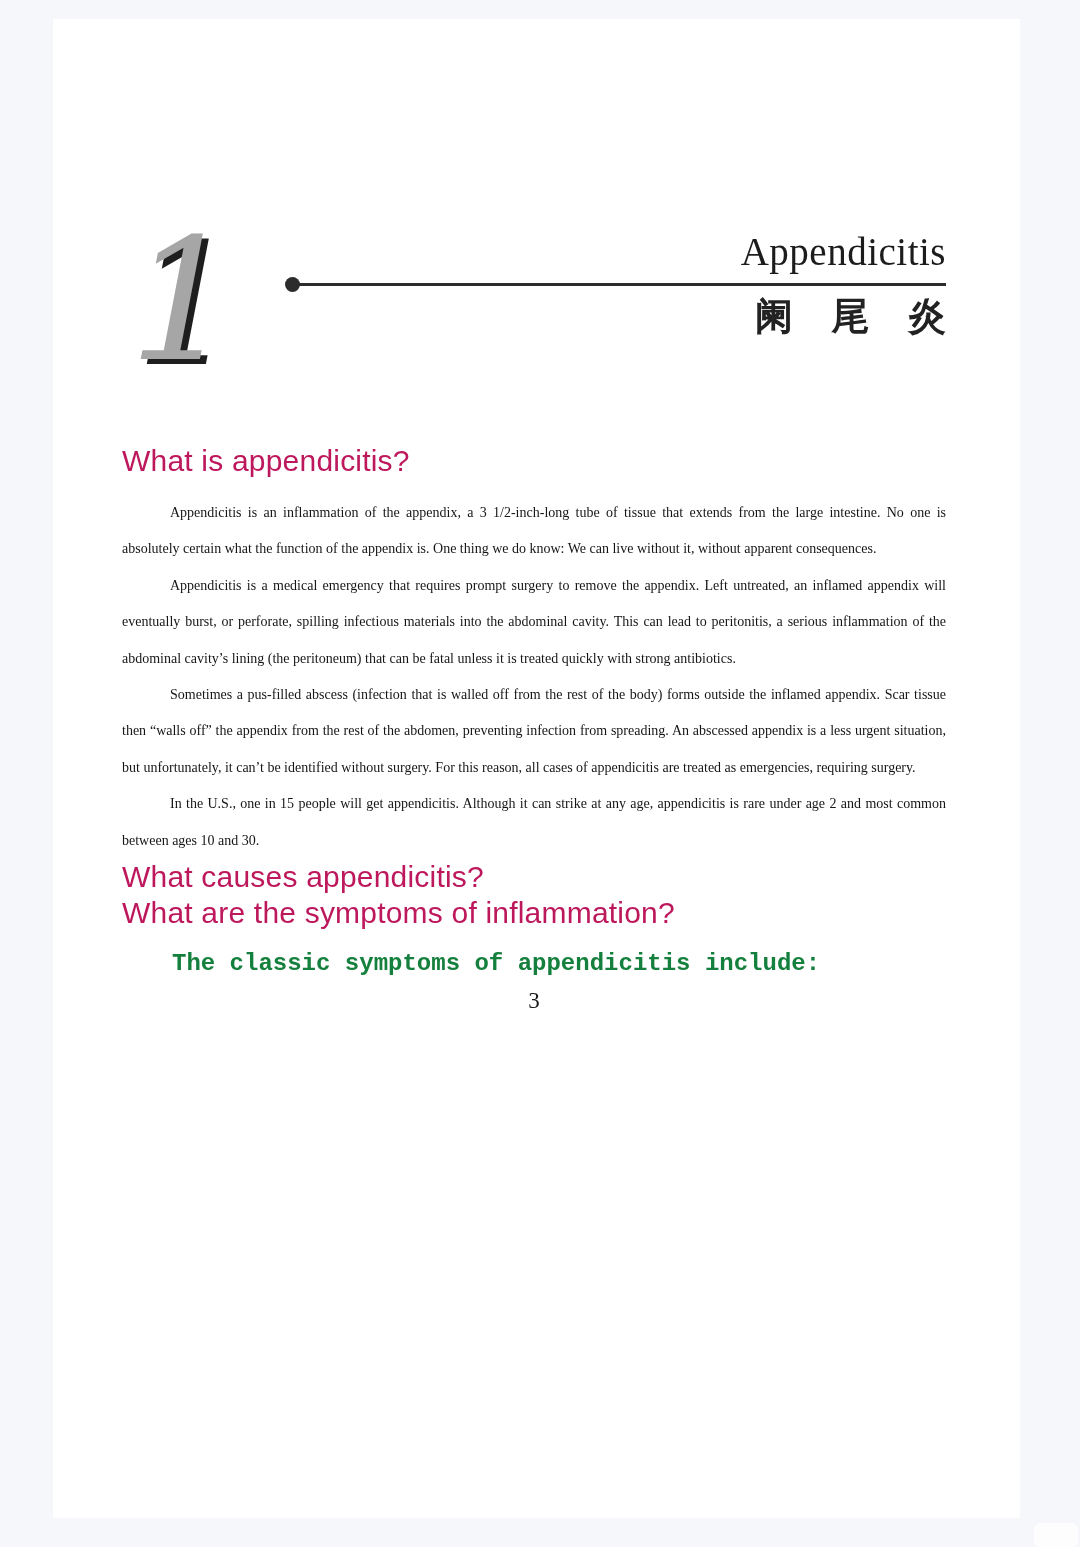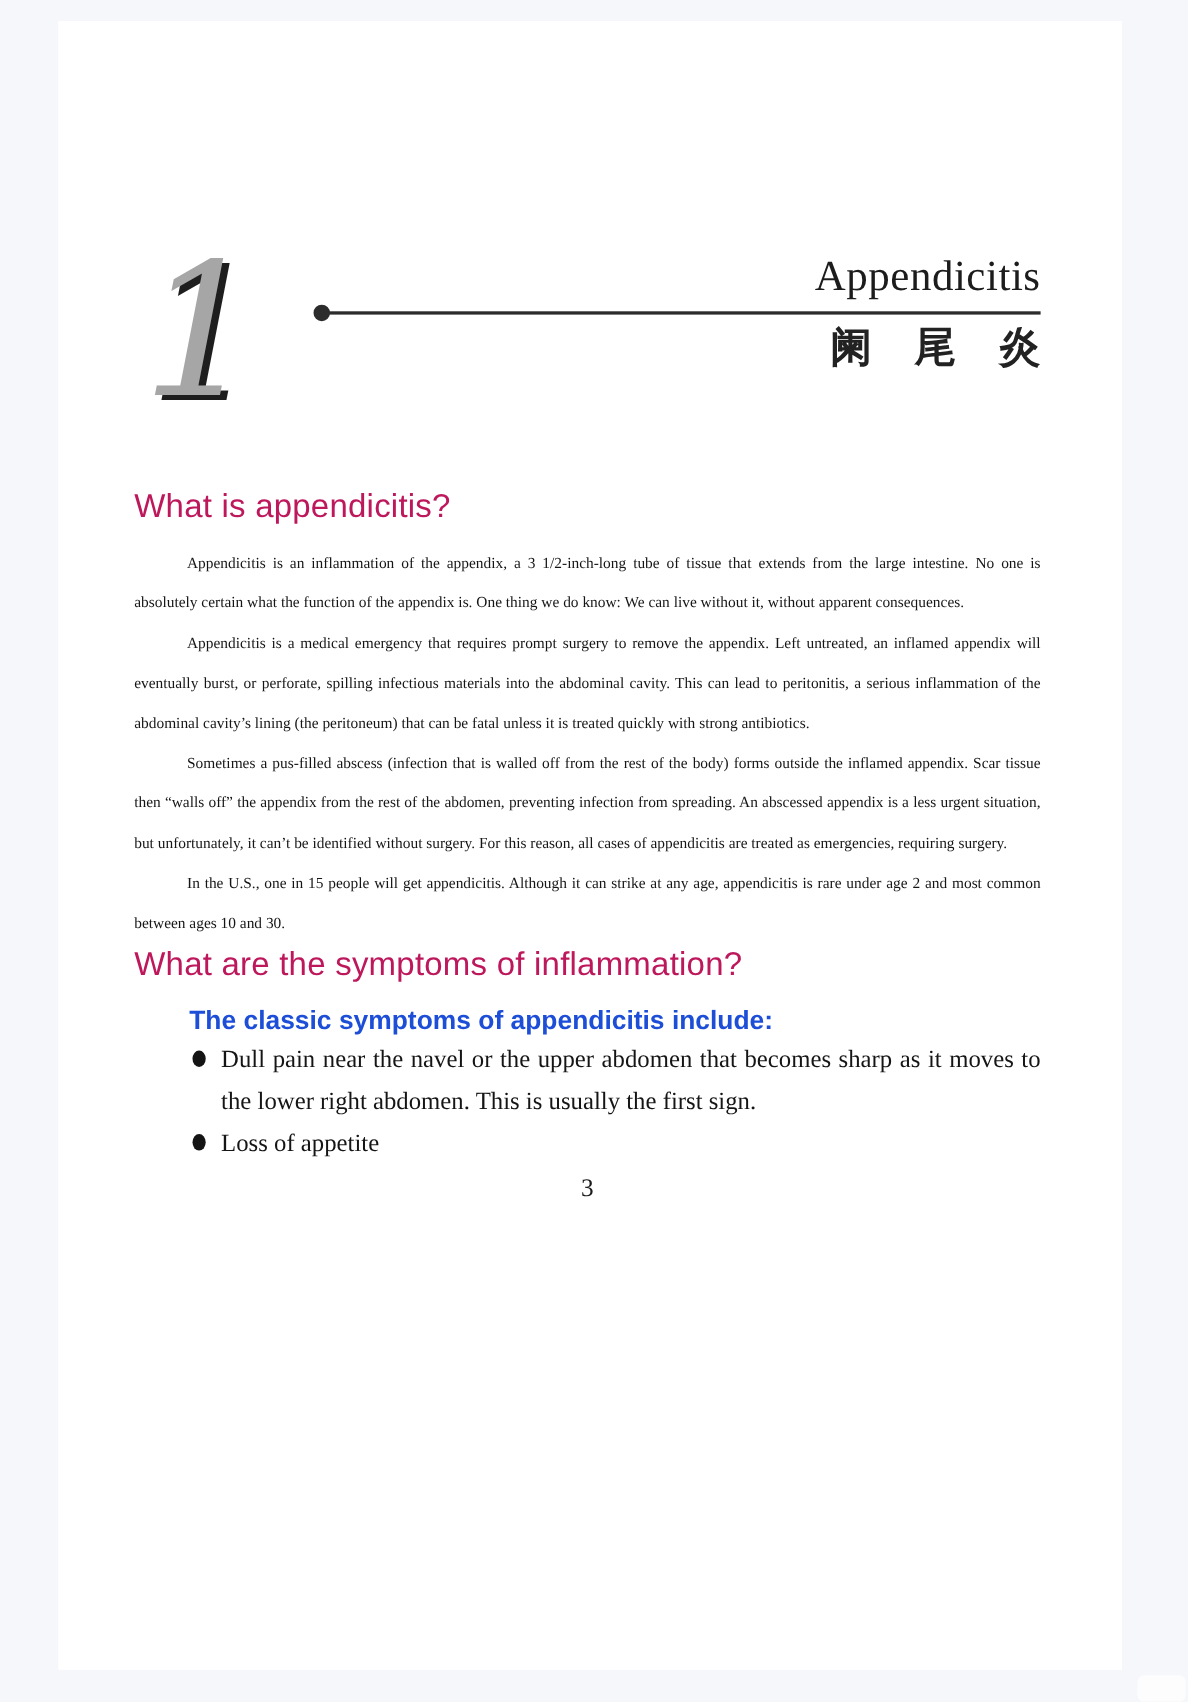--- a/index.html
+++ b/index.html
@@ -178,6 +178,7 @@
       <p>Sometimes a pus-filled abscess (infection that is walled off from the rest of the body) forms outside the inflamed appendix. Scar tissue then “walls off” the appendix from the rest of the abdomen, preventing infection from spreading. An abscessed appendix is a less urgent situation, but unfortunately, it can’t be identified without surgery. For this reason, all cases of appendicitis are treated as emergencies, requiring surgery.</p>
       <p>In the U.S., one in 15 people will get appendicitis. Although it can strike at any age, appendicitis is rare under age 2 and most common between ages 10 and 30.</p>
 
+      <h2 class="section-heading mt-h2">What causes appendicitis?</h2>
 
       <h2 class="section-heading mt-h3">What are the symptoms of inflammation?</h2>
       <div class="subheading">The classic symptoms of appendicitis include:</div>

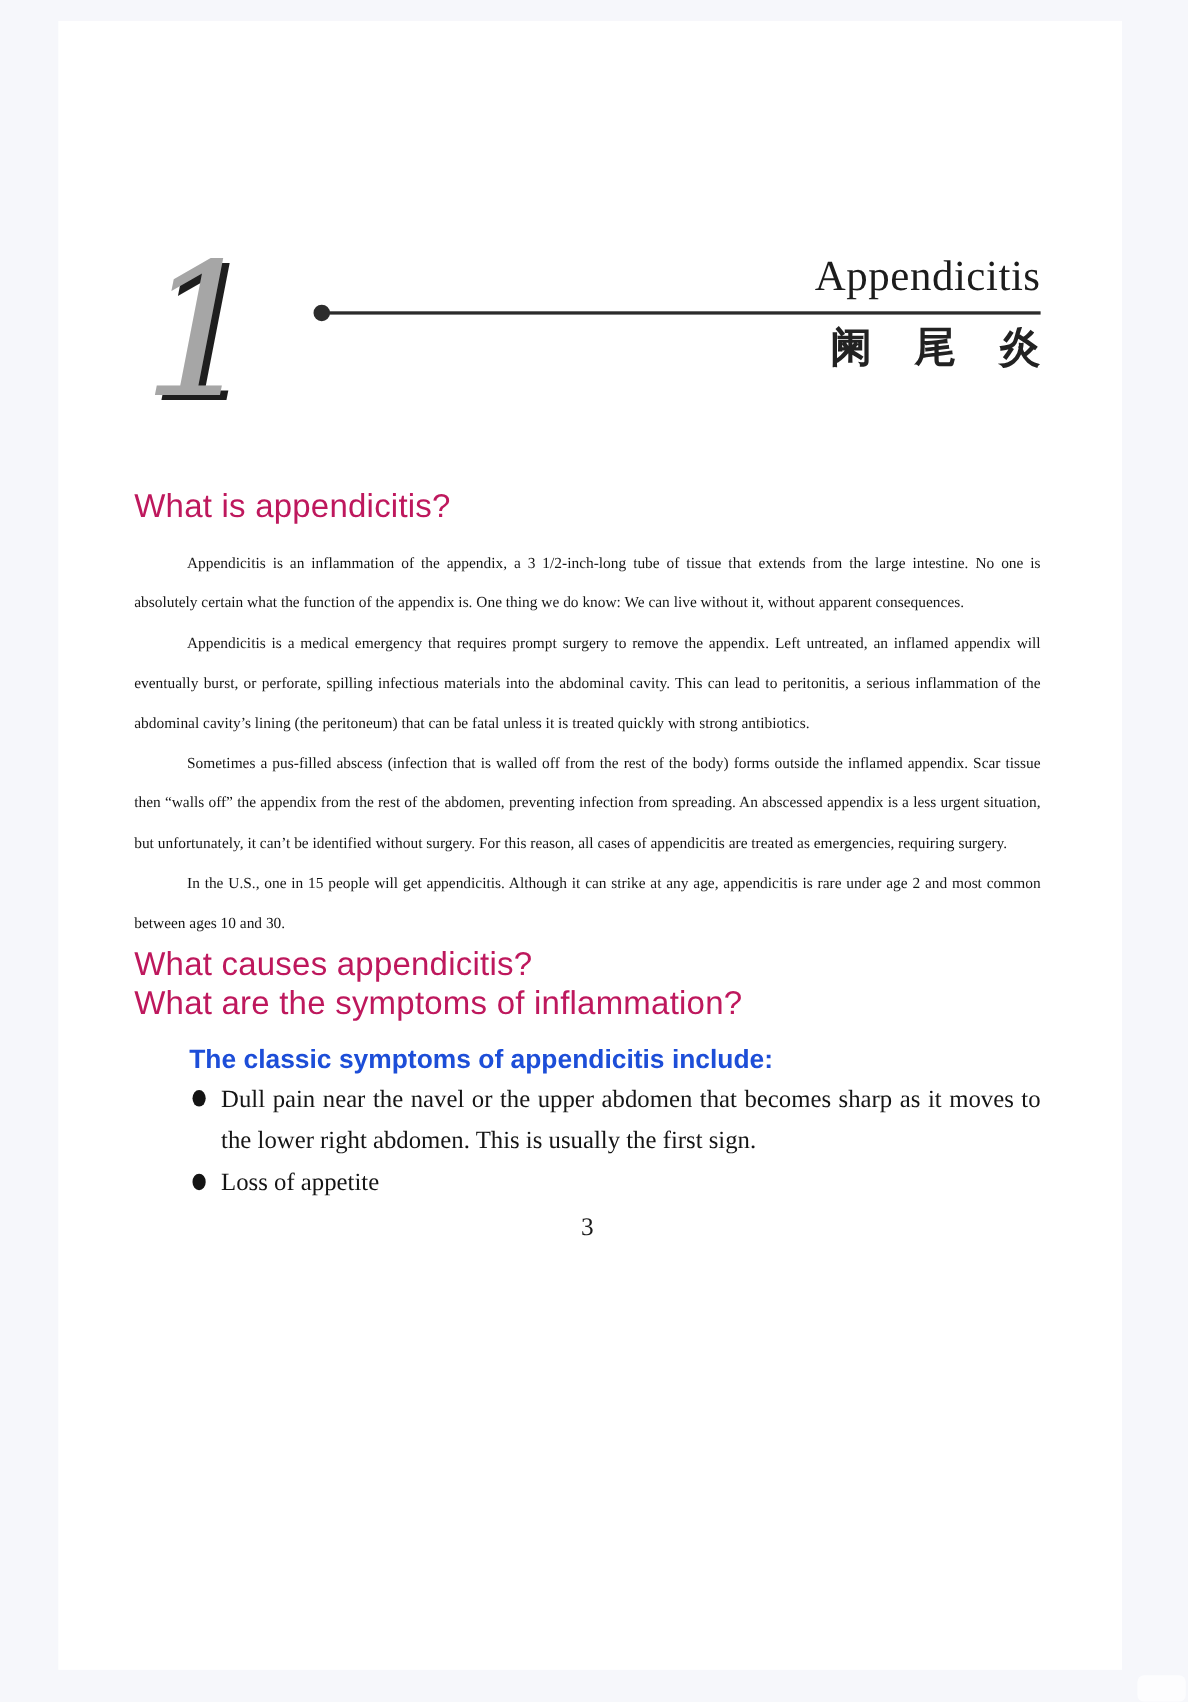--- a/index.html
+++ b/index.html
@@ -109,11 +109,11 @@
   .mt-h3 { margin-top: 12px; }
   .subheading {
     margin: 18px 0 0 50px;
-    font-family: Liberation Sans, sans-serif;
+    font-family: Liberation Mono, monospace;
     font-size: 24px;
     line-height: 30px;
     font-weight: 700;
-    color: #1d4ed8;
+    color: #15803d;
   }
   ul.symptoms {
     margin: 1px 0 0 0;

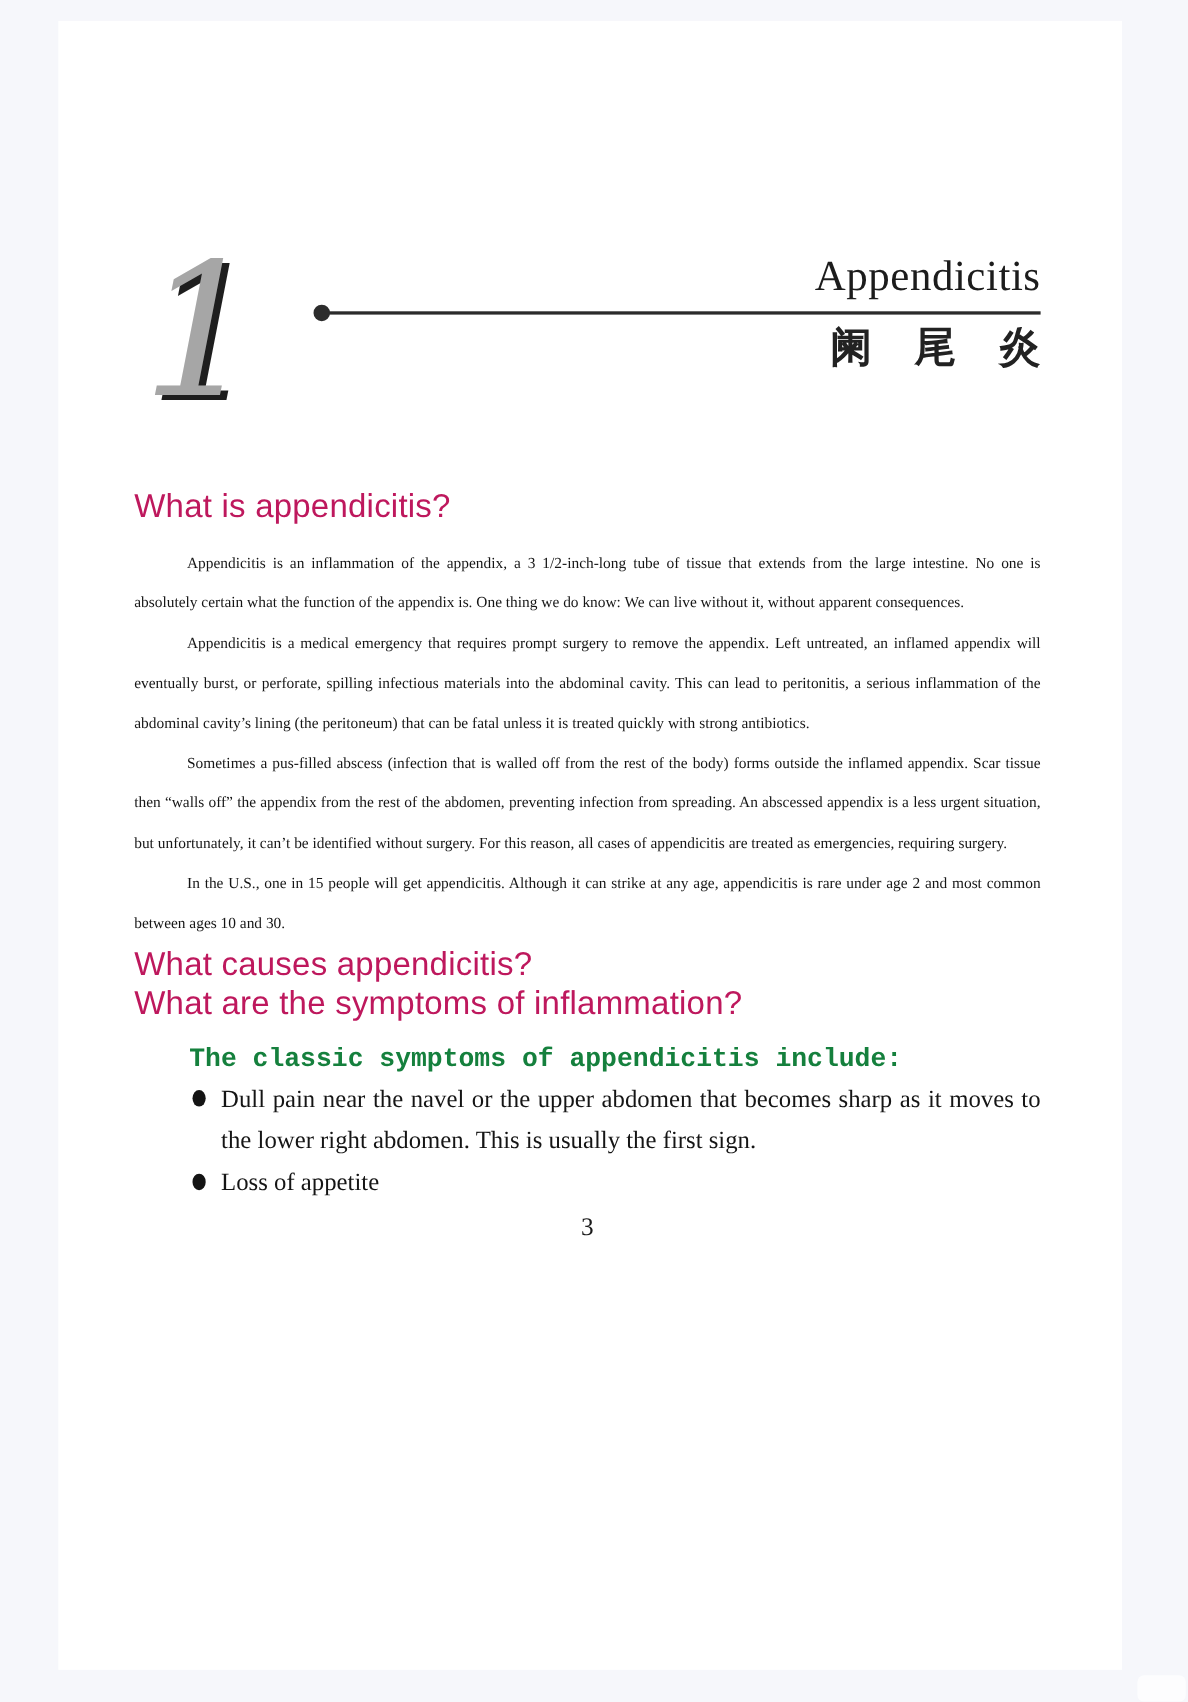--- a/index.html
+++ b/index.html
@@ -183,16 +183,6 @@
       <h2 class="section-heading mt-h3">What are the symptoms of inflammation?</h2>
       <div class="subheading">The classic symptoms of appendicitis include:</div>
 
-      <ul class="symptoms">
-        <li>
-          <span class="bullet"></span>
-          <span>Dull pain near the navel or the upper abdomen that becomes sharp as it moves to the lower right abdomen. This is usually the first sign.</span>
-        </li>
-        <li>
-          <span class="bullet"></span>
-          <span>Loss of appetite</span>
-        </li>
-      </ul>
 
       <div class="page-number">3</div>
     </div>

